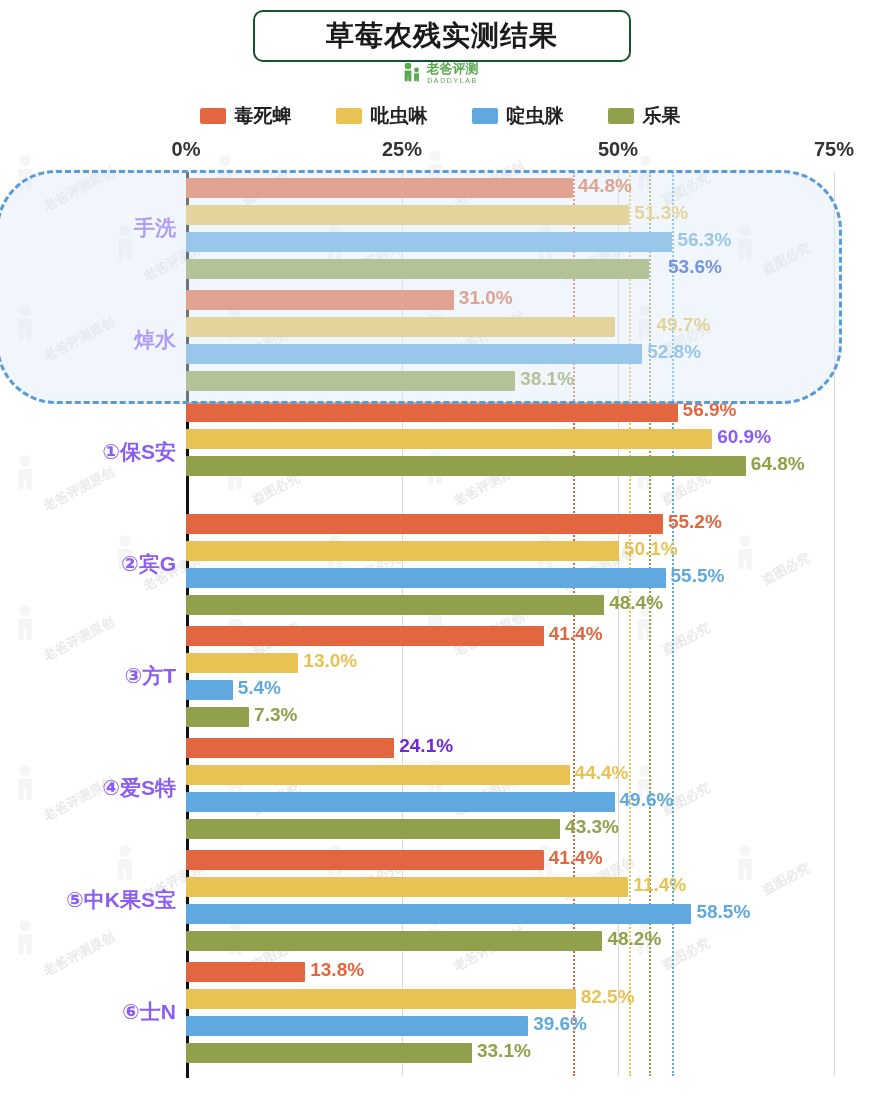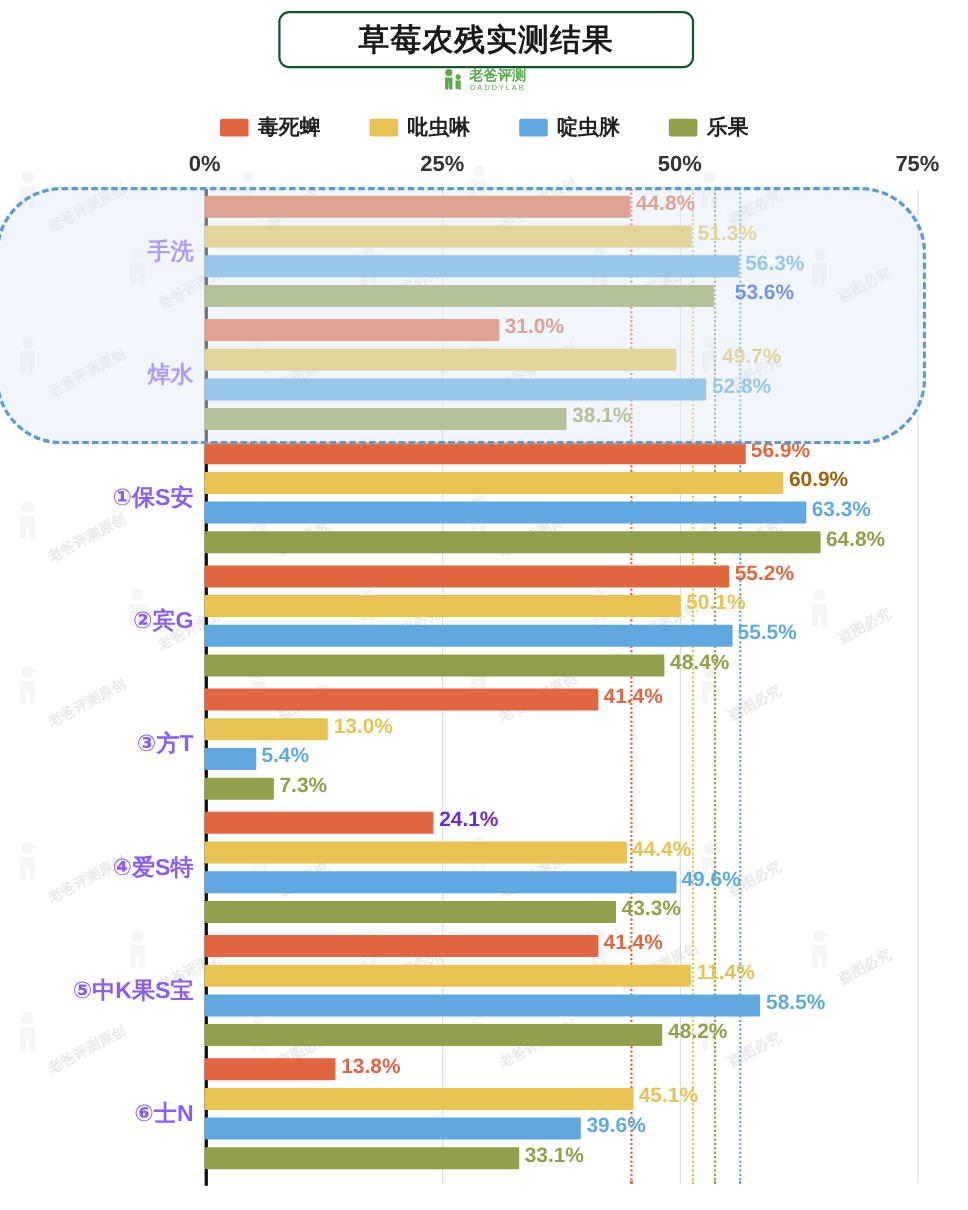--- a/index.html
+++ b/index.html
@@ -402,7 +402,7 @@
         </div>
         <div class="bar-row">
           <div class="bar" style="width: 526.176px; background: rgb(232, 194, 82);"></div>
-          <div class="bar-val" style="left: 526.176px; color: #a16207;">60.9%</div>
+          <div class="bar-val" style="left: 526.176px; color: #8b5cf6;">60.9%</div>
         </div>
         <div class="bar-row">
           <div class="bar" style="width: 546.912px; background: rgb(95, 169, 224);"></div>

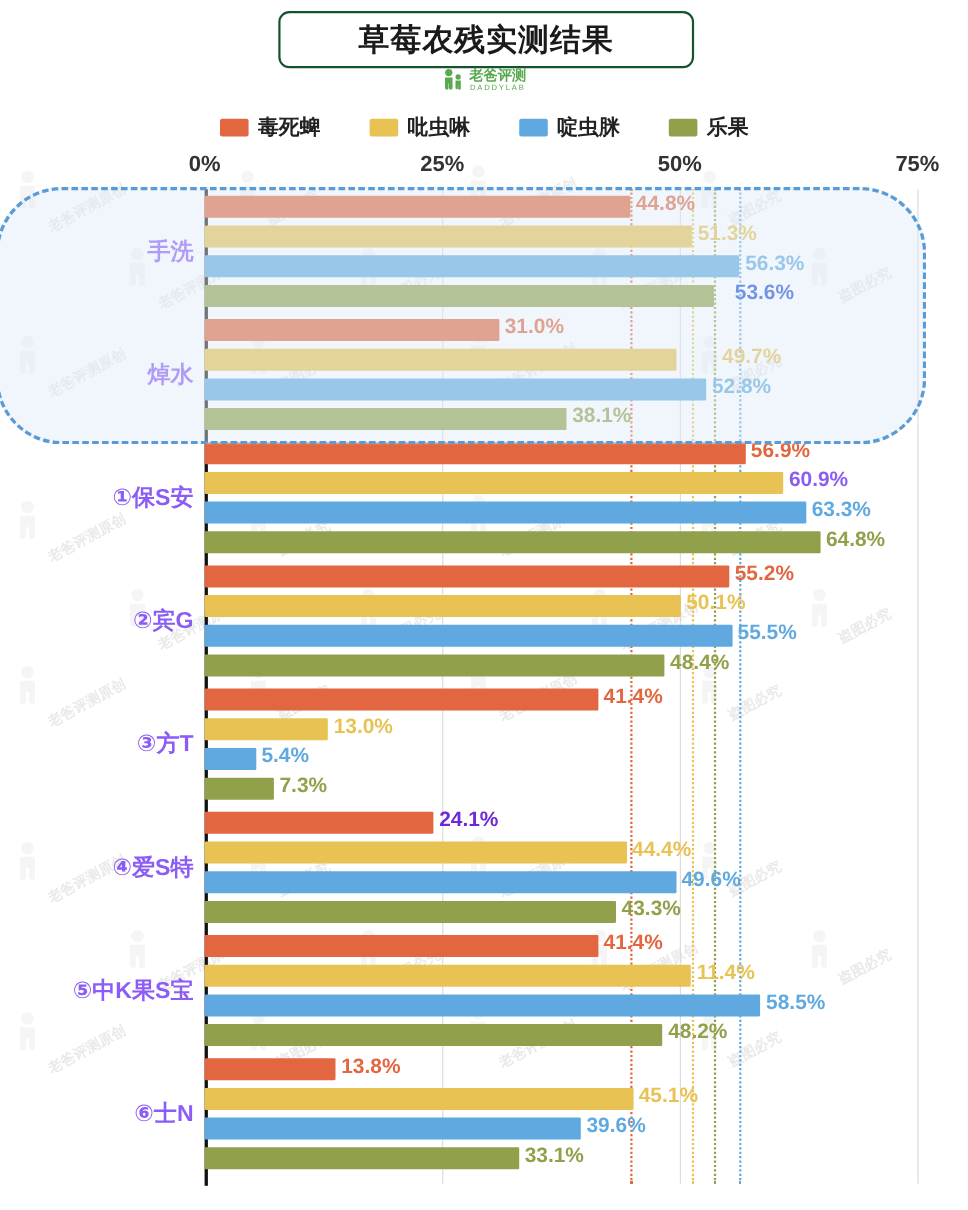--- a/index.html
+++ b/index.html
@@ -405,10 +405,6 @@
           <div class="bar-val" style="left: 526.176px; color: #8b5cf6;">60.9%</div>
         </div>
         <div class="bar-row">
-          <div class="bar" style="width: 546.912px; background: rgb(95, 169, 224);"></div>
-          <div class="bar-val" style="left: 546.912px; color: rgb(95, 169, 224);">63.3%</div>
-        </div>
-        <div class="bar-row">
           <div class="bar" style="width: 559.872px; background: rgb(145, 160, 74);"></div>
           <div class="bar-val" style="left: 559.872px; color: rgb(145, 160, 74);">64.8%</div>
         </div>

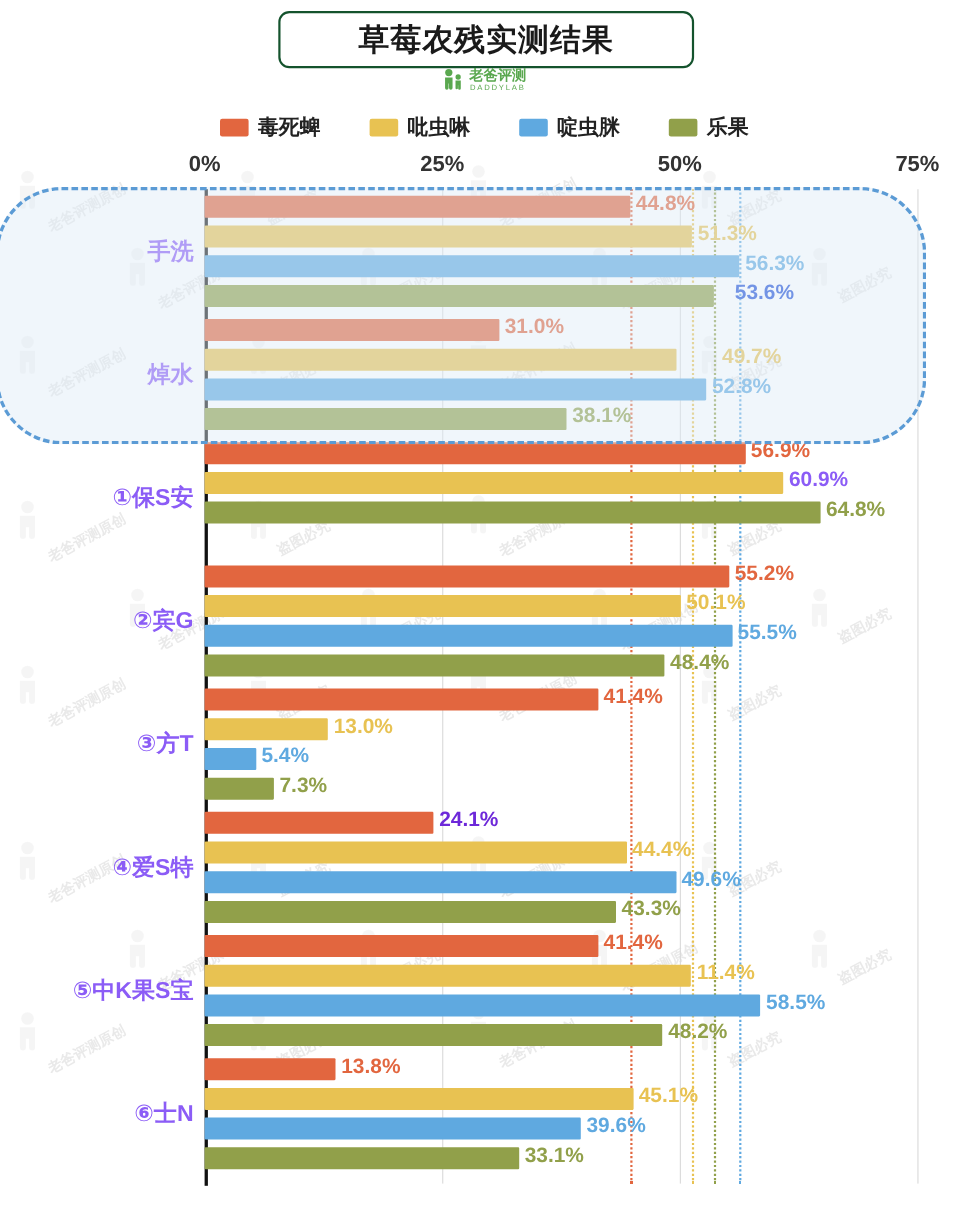--- a/index.html
+++ b/index.html
@@ -493,7 +493,7 @@
         </div>
         <div class="bar-row">
           <div class="bar" style="width: 389.664px; background: rgb(232, 194, 82);"></div>
-          <div class="bar-val" style="left: 389.664px; color: rgb(232, 194, 82);">45.1%</div>
+          <div class="bar-val" style="left: 389.664px; color: rgb(232, 194, 82);">82.5%</div>
         </div>
         <div class="bar-row">
           <div class="bar" style="width: 342.144px; background: rgb(95, 169, 224);"></div>

